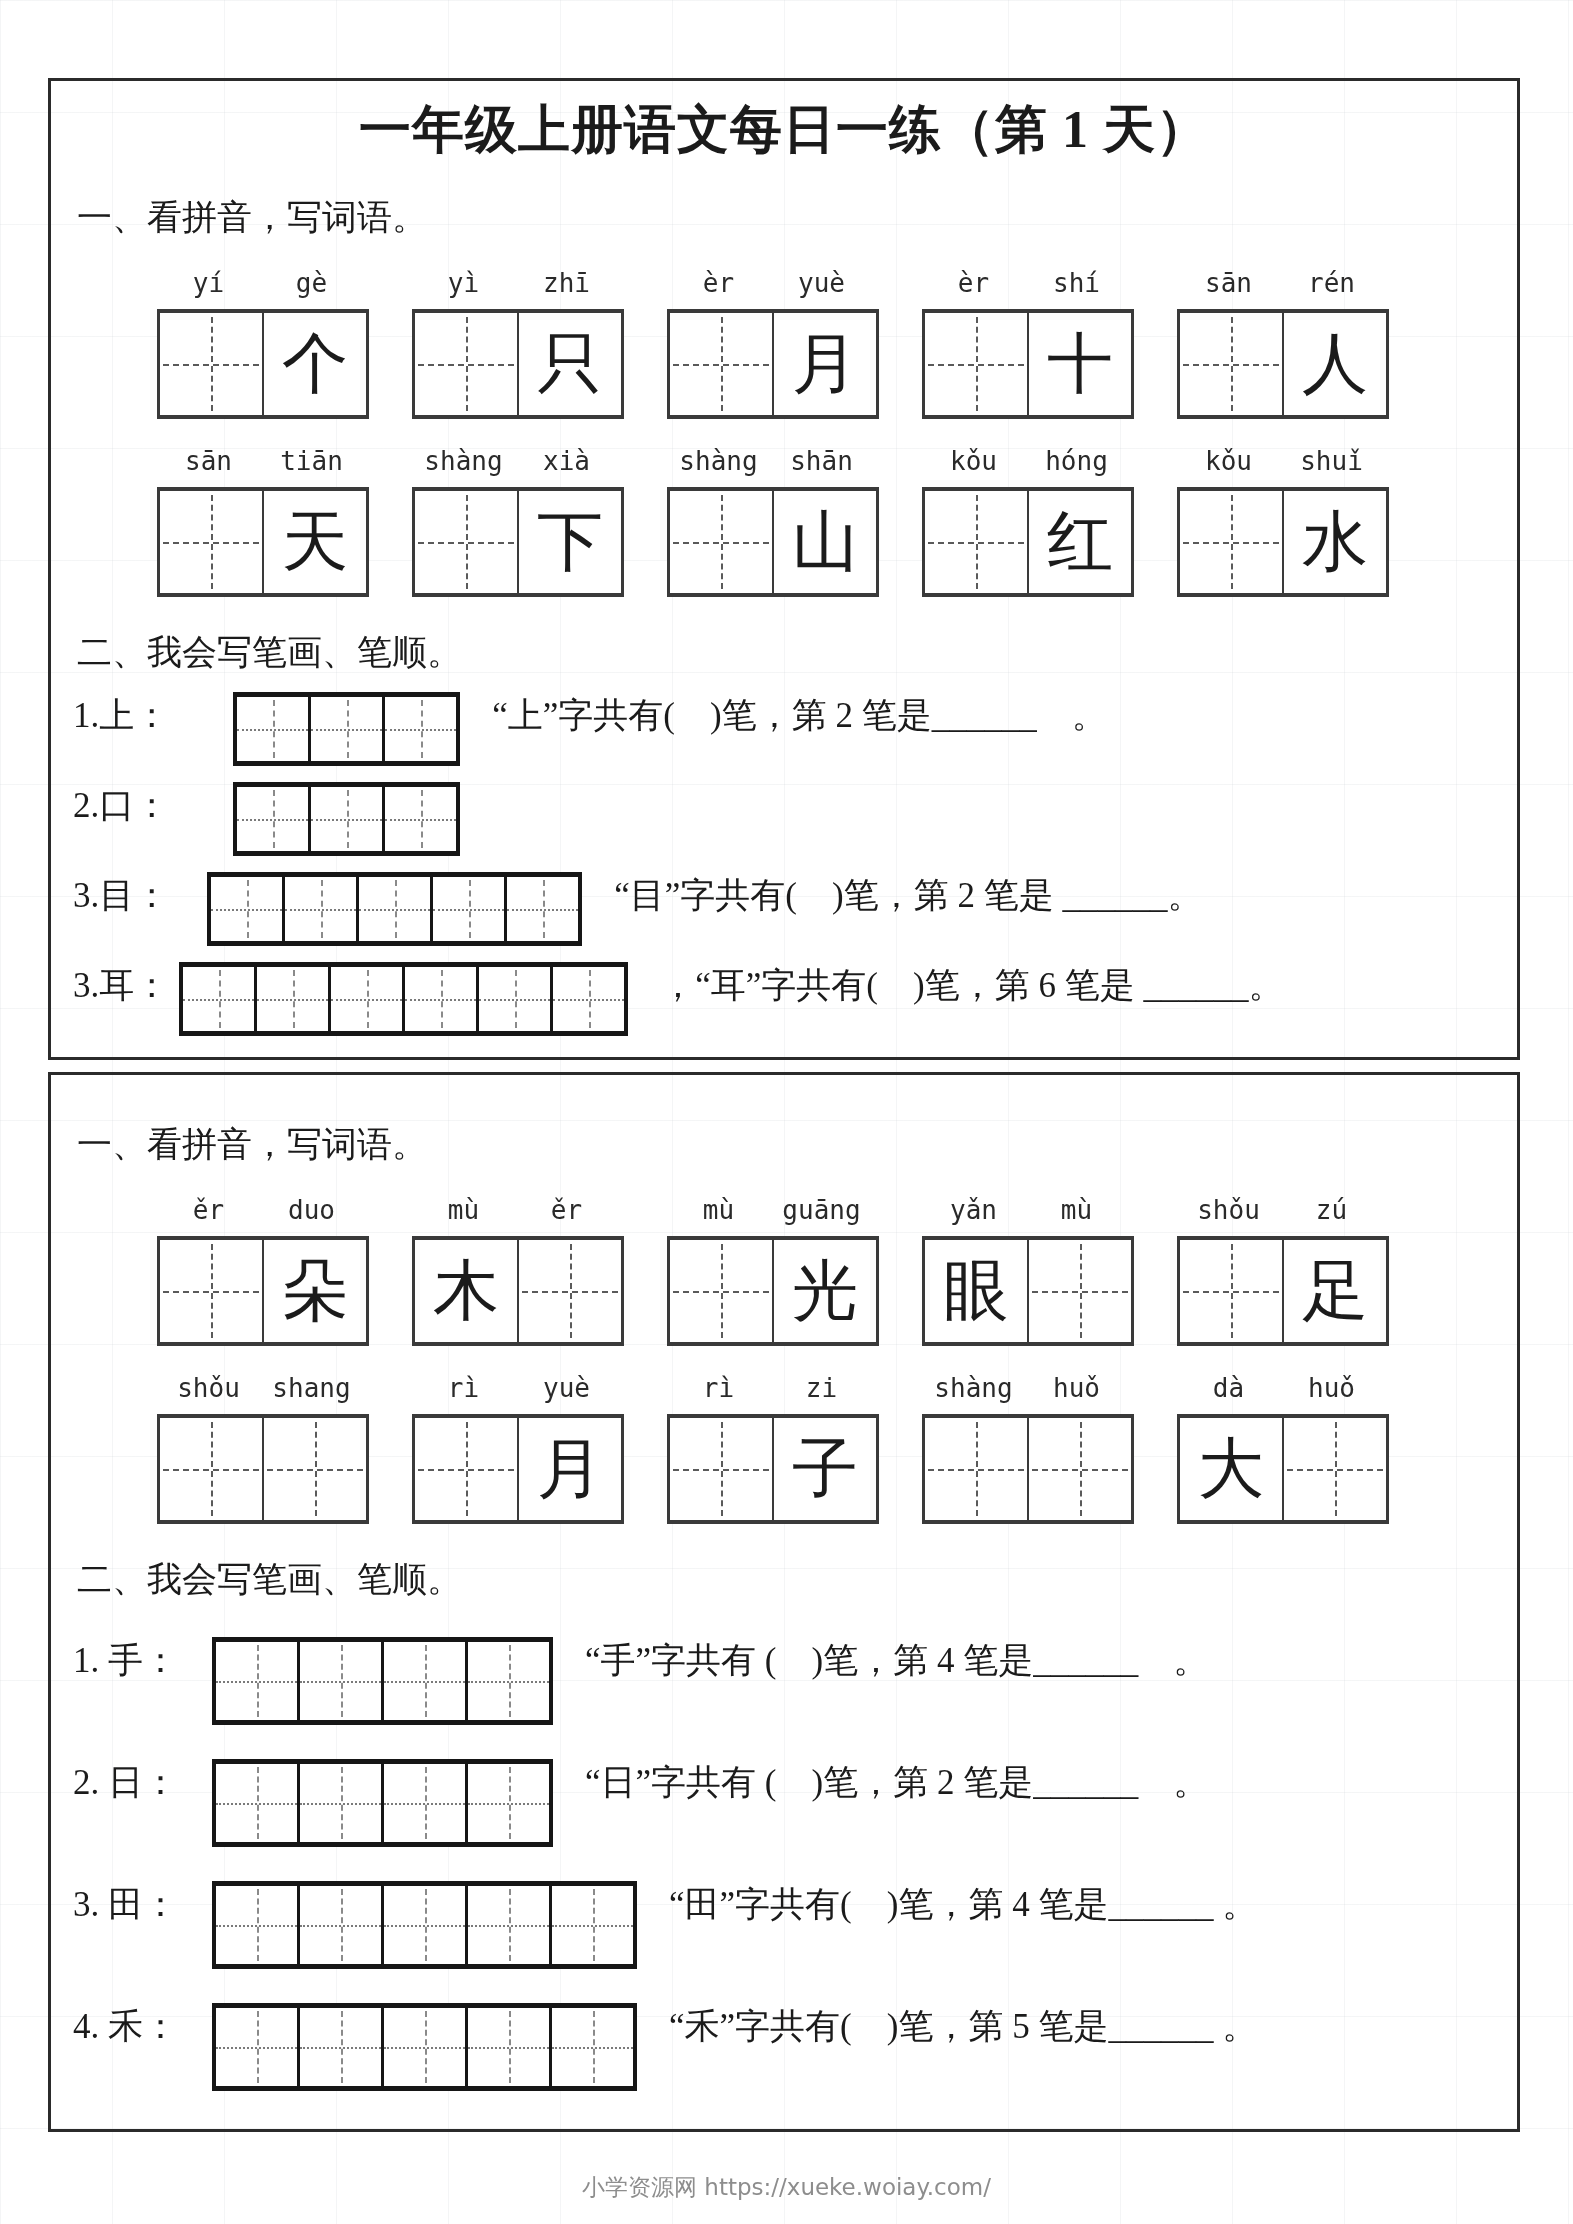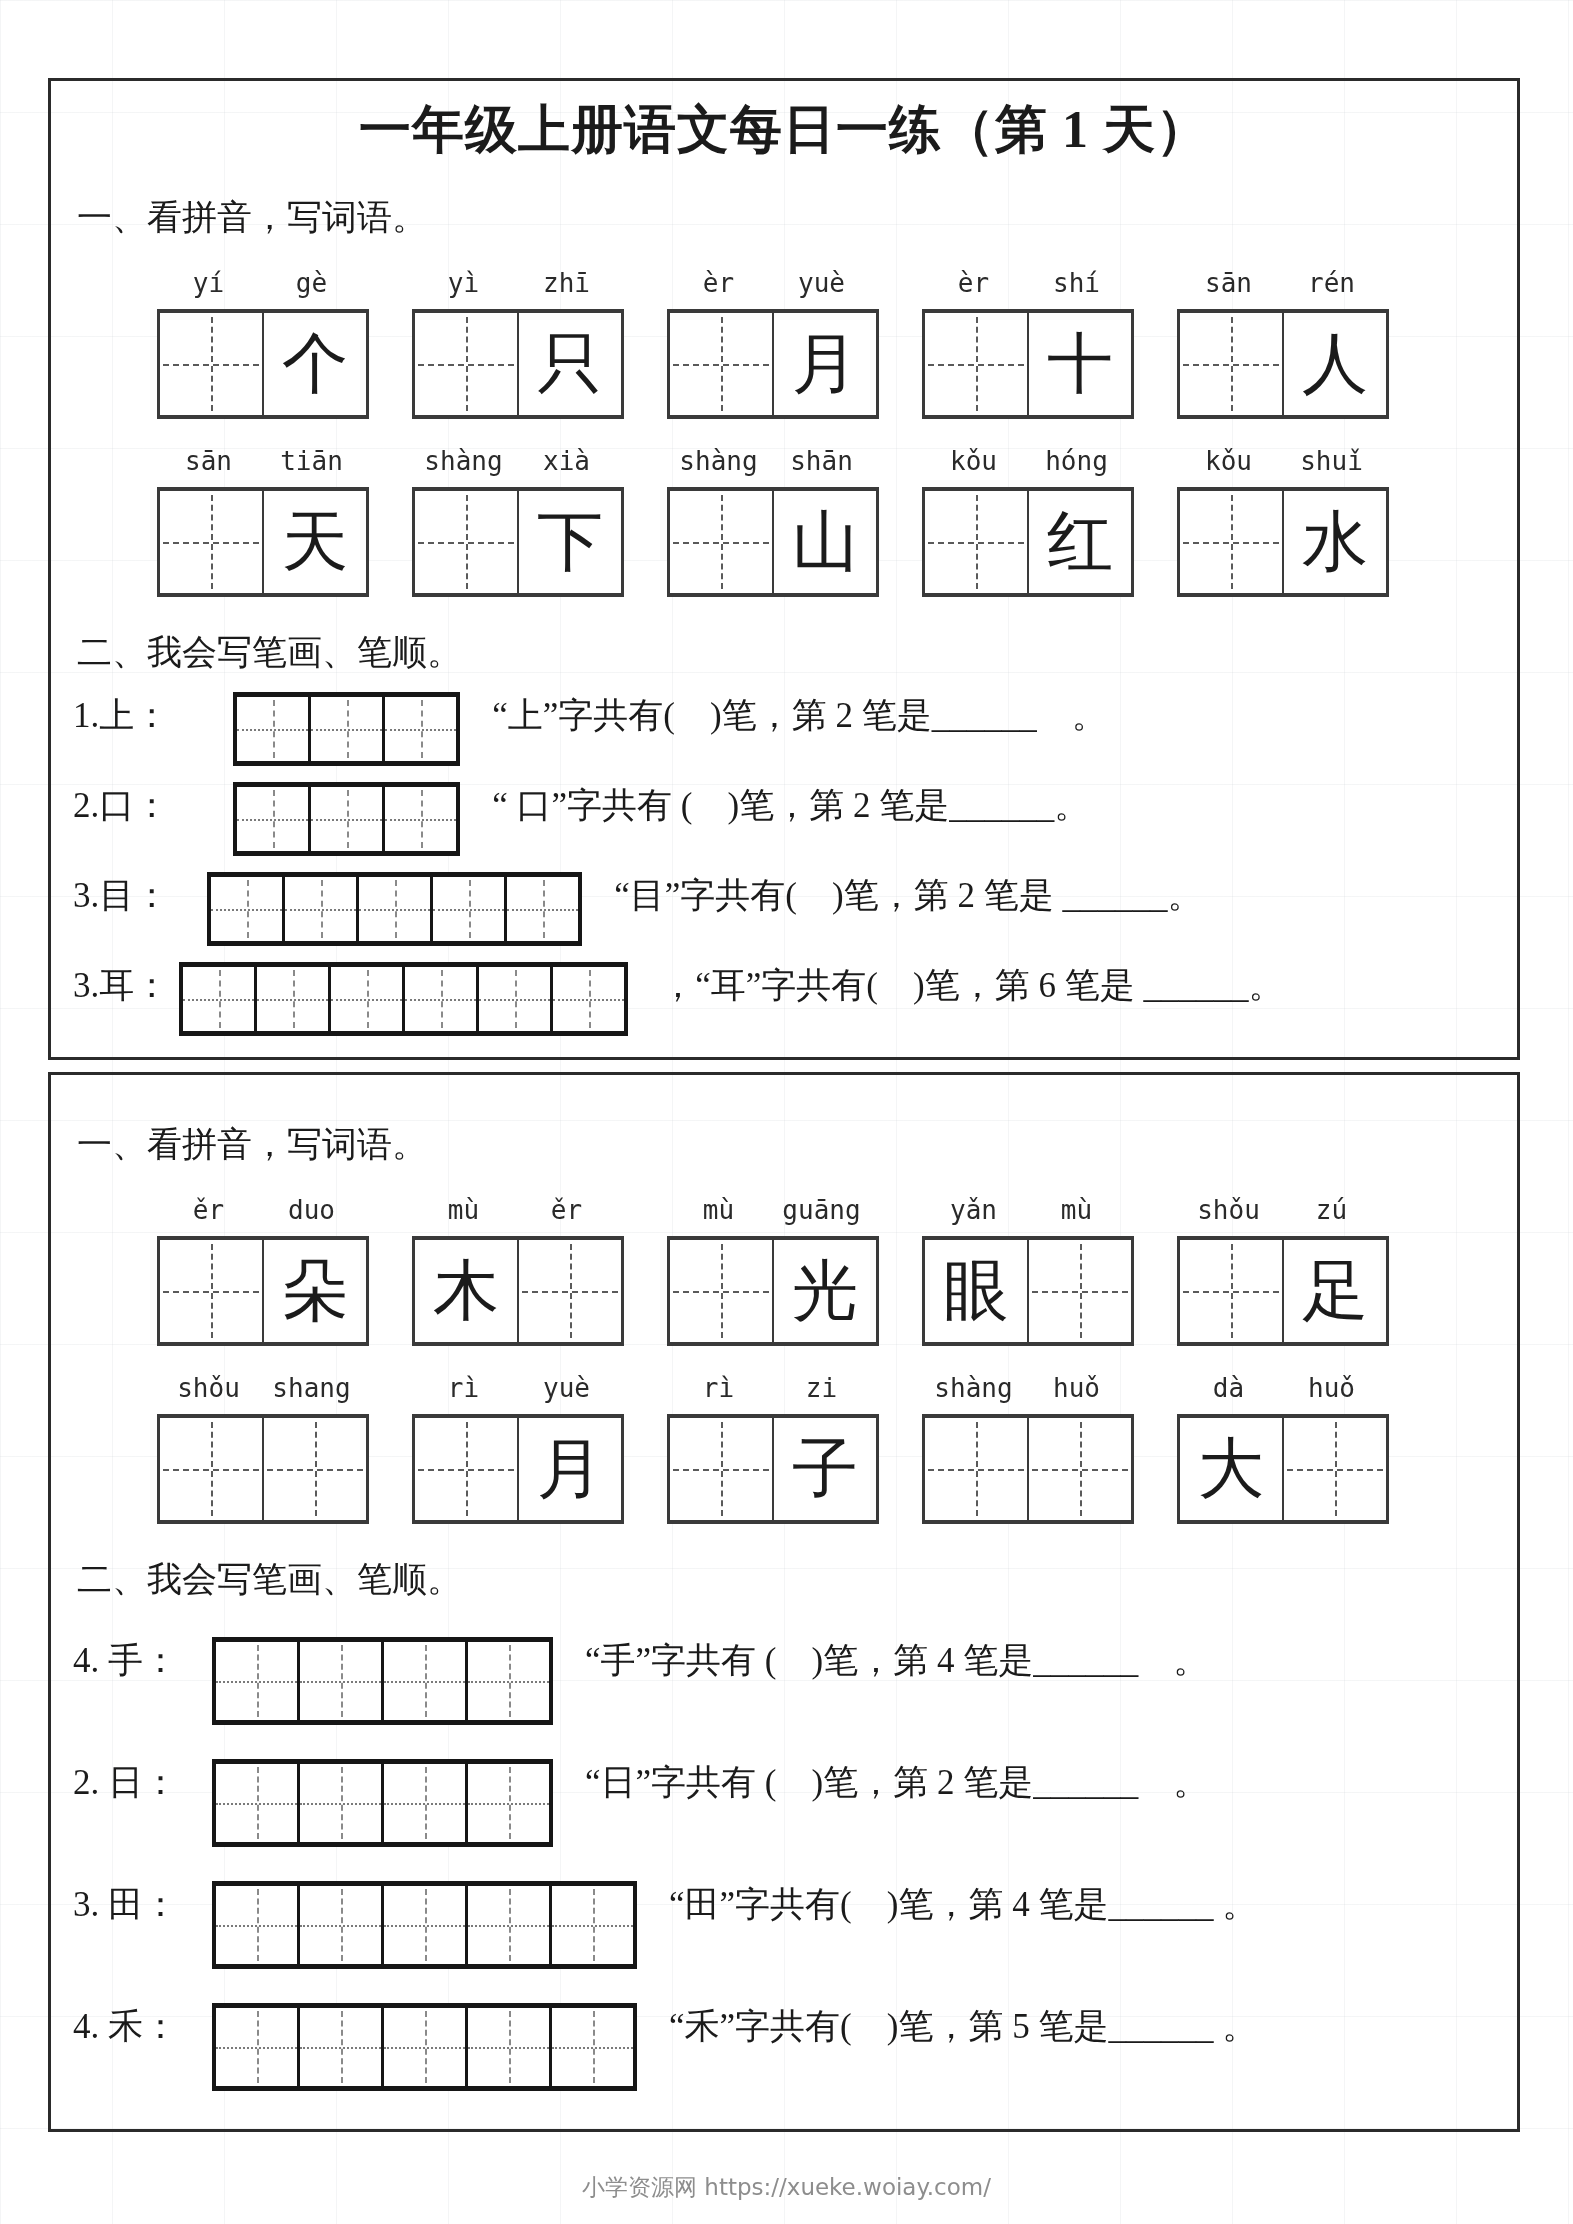--- a/index.html
+++ b/index.html
@@ -208,7 +208,6 @@
           <div class="pcell"></div>
           <div class="pcell"></div>
         </div>
-        <span class="p-q">“ 口”字共有 (　)笔，第 2 笔是______。</span>
       </div>
       <div class="practice-line">
         <span class="p-label">3.目：</span>

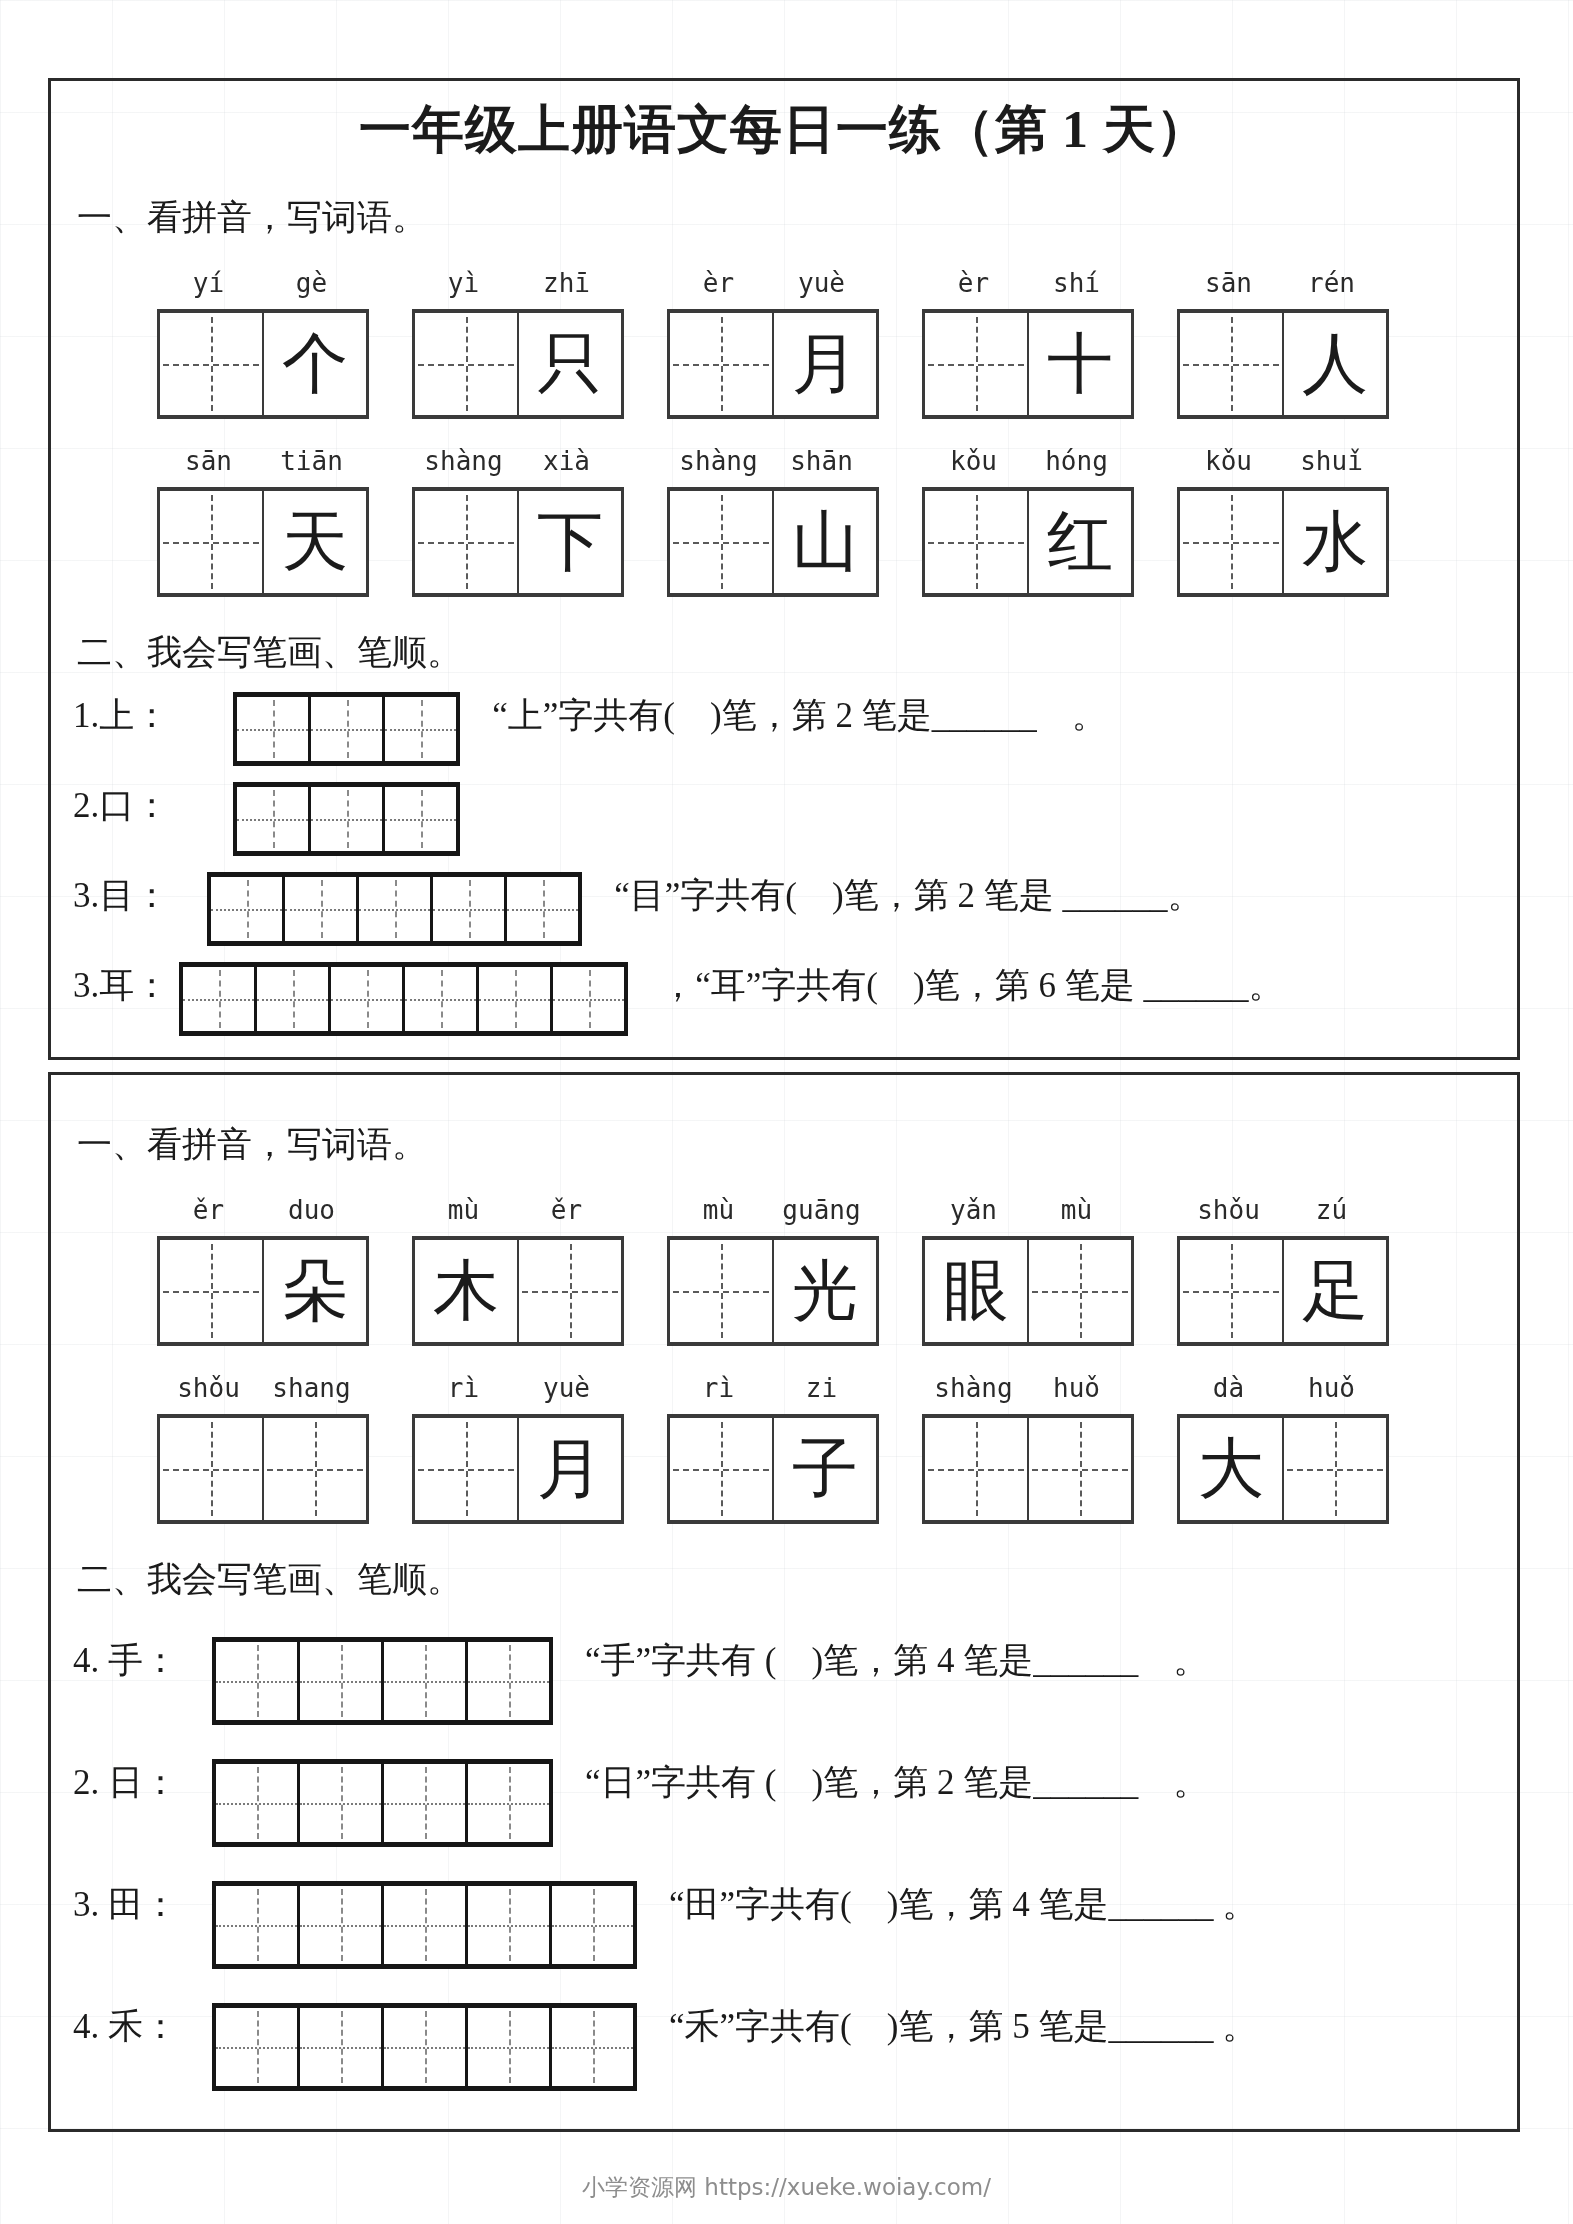--- a/index.html
+++ b/index.html
@@ -341,7 +341,7 @@
       </div>
       <div class="sec-heading">二、我会写笔画、笔顺。</div>
       <div class="practice-line">
-        <span class="p-label">4. 手：</span>
+        <span class="p-label">1. 手：</span>
         <div class="strip cells-4">
           <div class="pcell"></div>
           <div class="pcell"></div>

